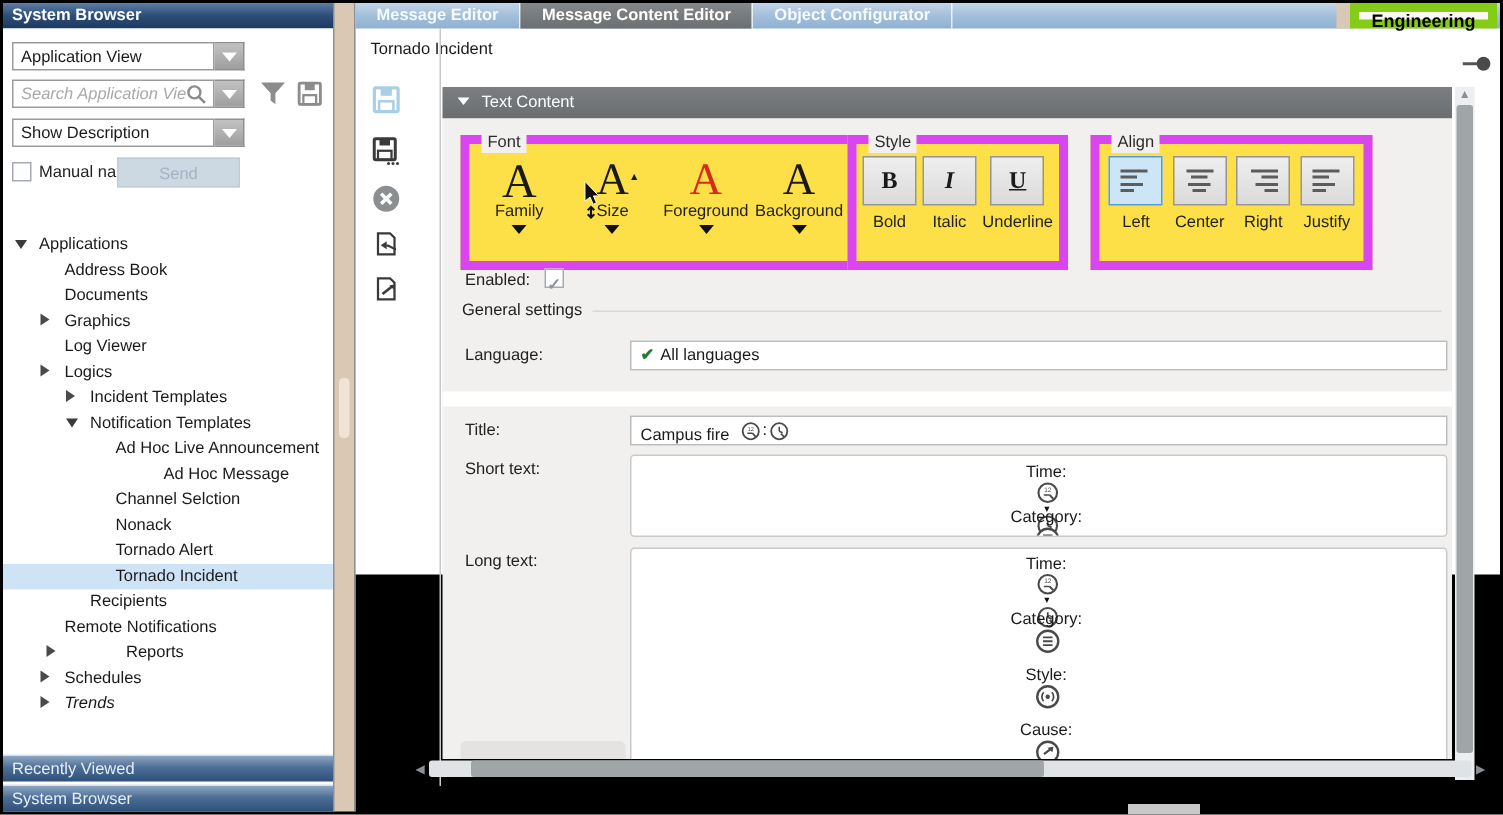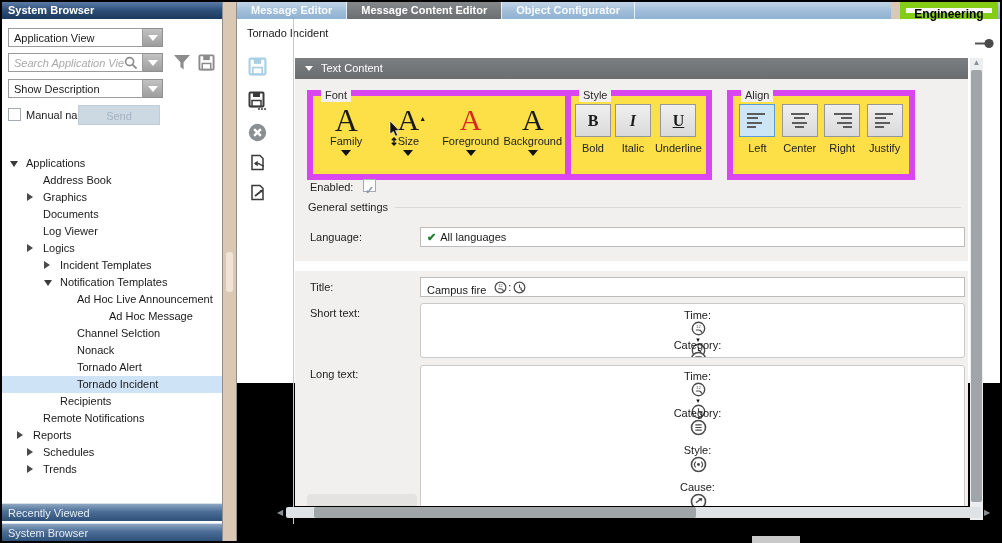--- a/index.html
+++ b/index.html
@@ -155,13 +155,13 @@
         <span class="arrow leaf" data-name="tree-spacer"></span>
         <span class="tree-label">Address Book</span>
       </div>
+      <div class="tree-row" data-name="tree-item-documents" style="padding-left: 25px;">
+        <span class="arrow leaf" data-name="tree-spacer"></span>
+        <span class="tree-label">Documents</span>
+      </div>
       <div class="tree-row" data-name="tree-item-graphics" style="padding-left: 25px;">
         <span class="arrow collapsed" data-name="tree-collapsed-arrow-icon"></span>
         <span class="tree-label">Graphics</span>
-      </div>
-      <div class="tree-row" data-name="tree-item-documents" style="padding-left: 25px;">
-        <span class="arrow leaf" data-name="tree-spacer"></span>
-        <span class="tree-label">Documents</span>
       </div>
       <div class="tree-row" data-name="tree-item-log-viewer" style="padding-left: 25px;">
         <span class="arrow leaf" data-name="tree-spacer"></span>

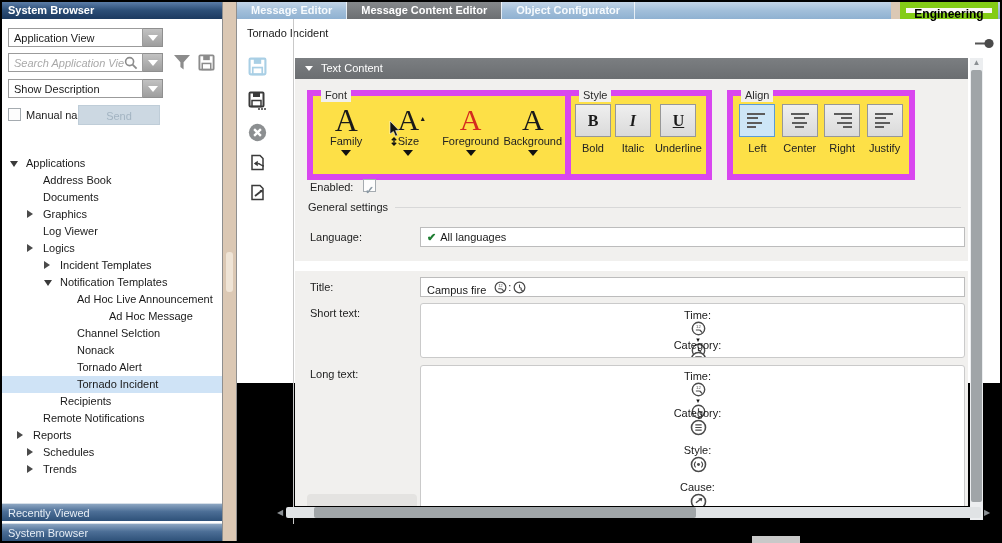--- a/index.html
+++ b/index.html
@@ -211,7 +211,7 @@
         <span class="arrow leaf" data-name="tree-spacer"></span>
         <span class="tree-label">Remote Notifications</span>
       </div>
-      <div class="tree-row" data-name="tree-item-reports" style="padding-left: 15px;">
+      <div class="tree-row" data-name="tree-item-reports" style="padding-left: 29px; gap: 37px;">
         <span class="arrow collapsed" data-name="tree-collapsed-arrow-icon"></span>
         <span class="tree-label">Reports</span>
       </div>

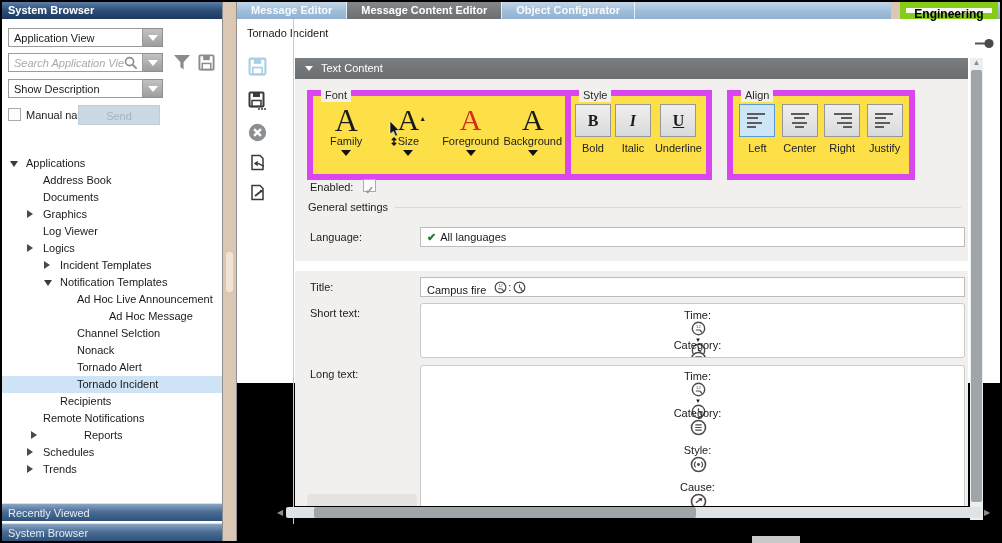--- a/index.html
+++ b/index.html
@@ -219,7 +219,7 @@
         <span class="arrow collapsed" data-name="tree-collapsed-arrow-icon"></span>
         <span class="tree-label">Schedules</span>
       </div>
-      <div class="tree-row" data-name="tree-item-trends" style="padding-left: 25px;">
+      <div class="tree-row" data-name="tree-item-trends" style="padding-left: 25px; font-style: italic;">
         <span class="arrow collapsed" data-name="tree-collapsed-arrow-icon"></span>
         <span class="tree-label">Trends</span>
       </div>

